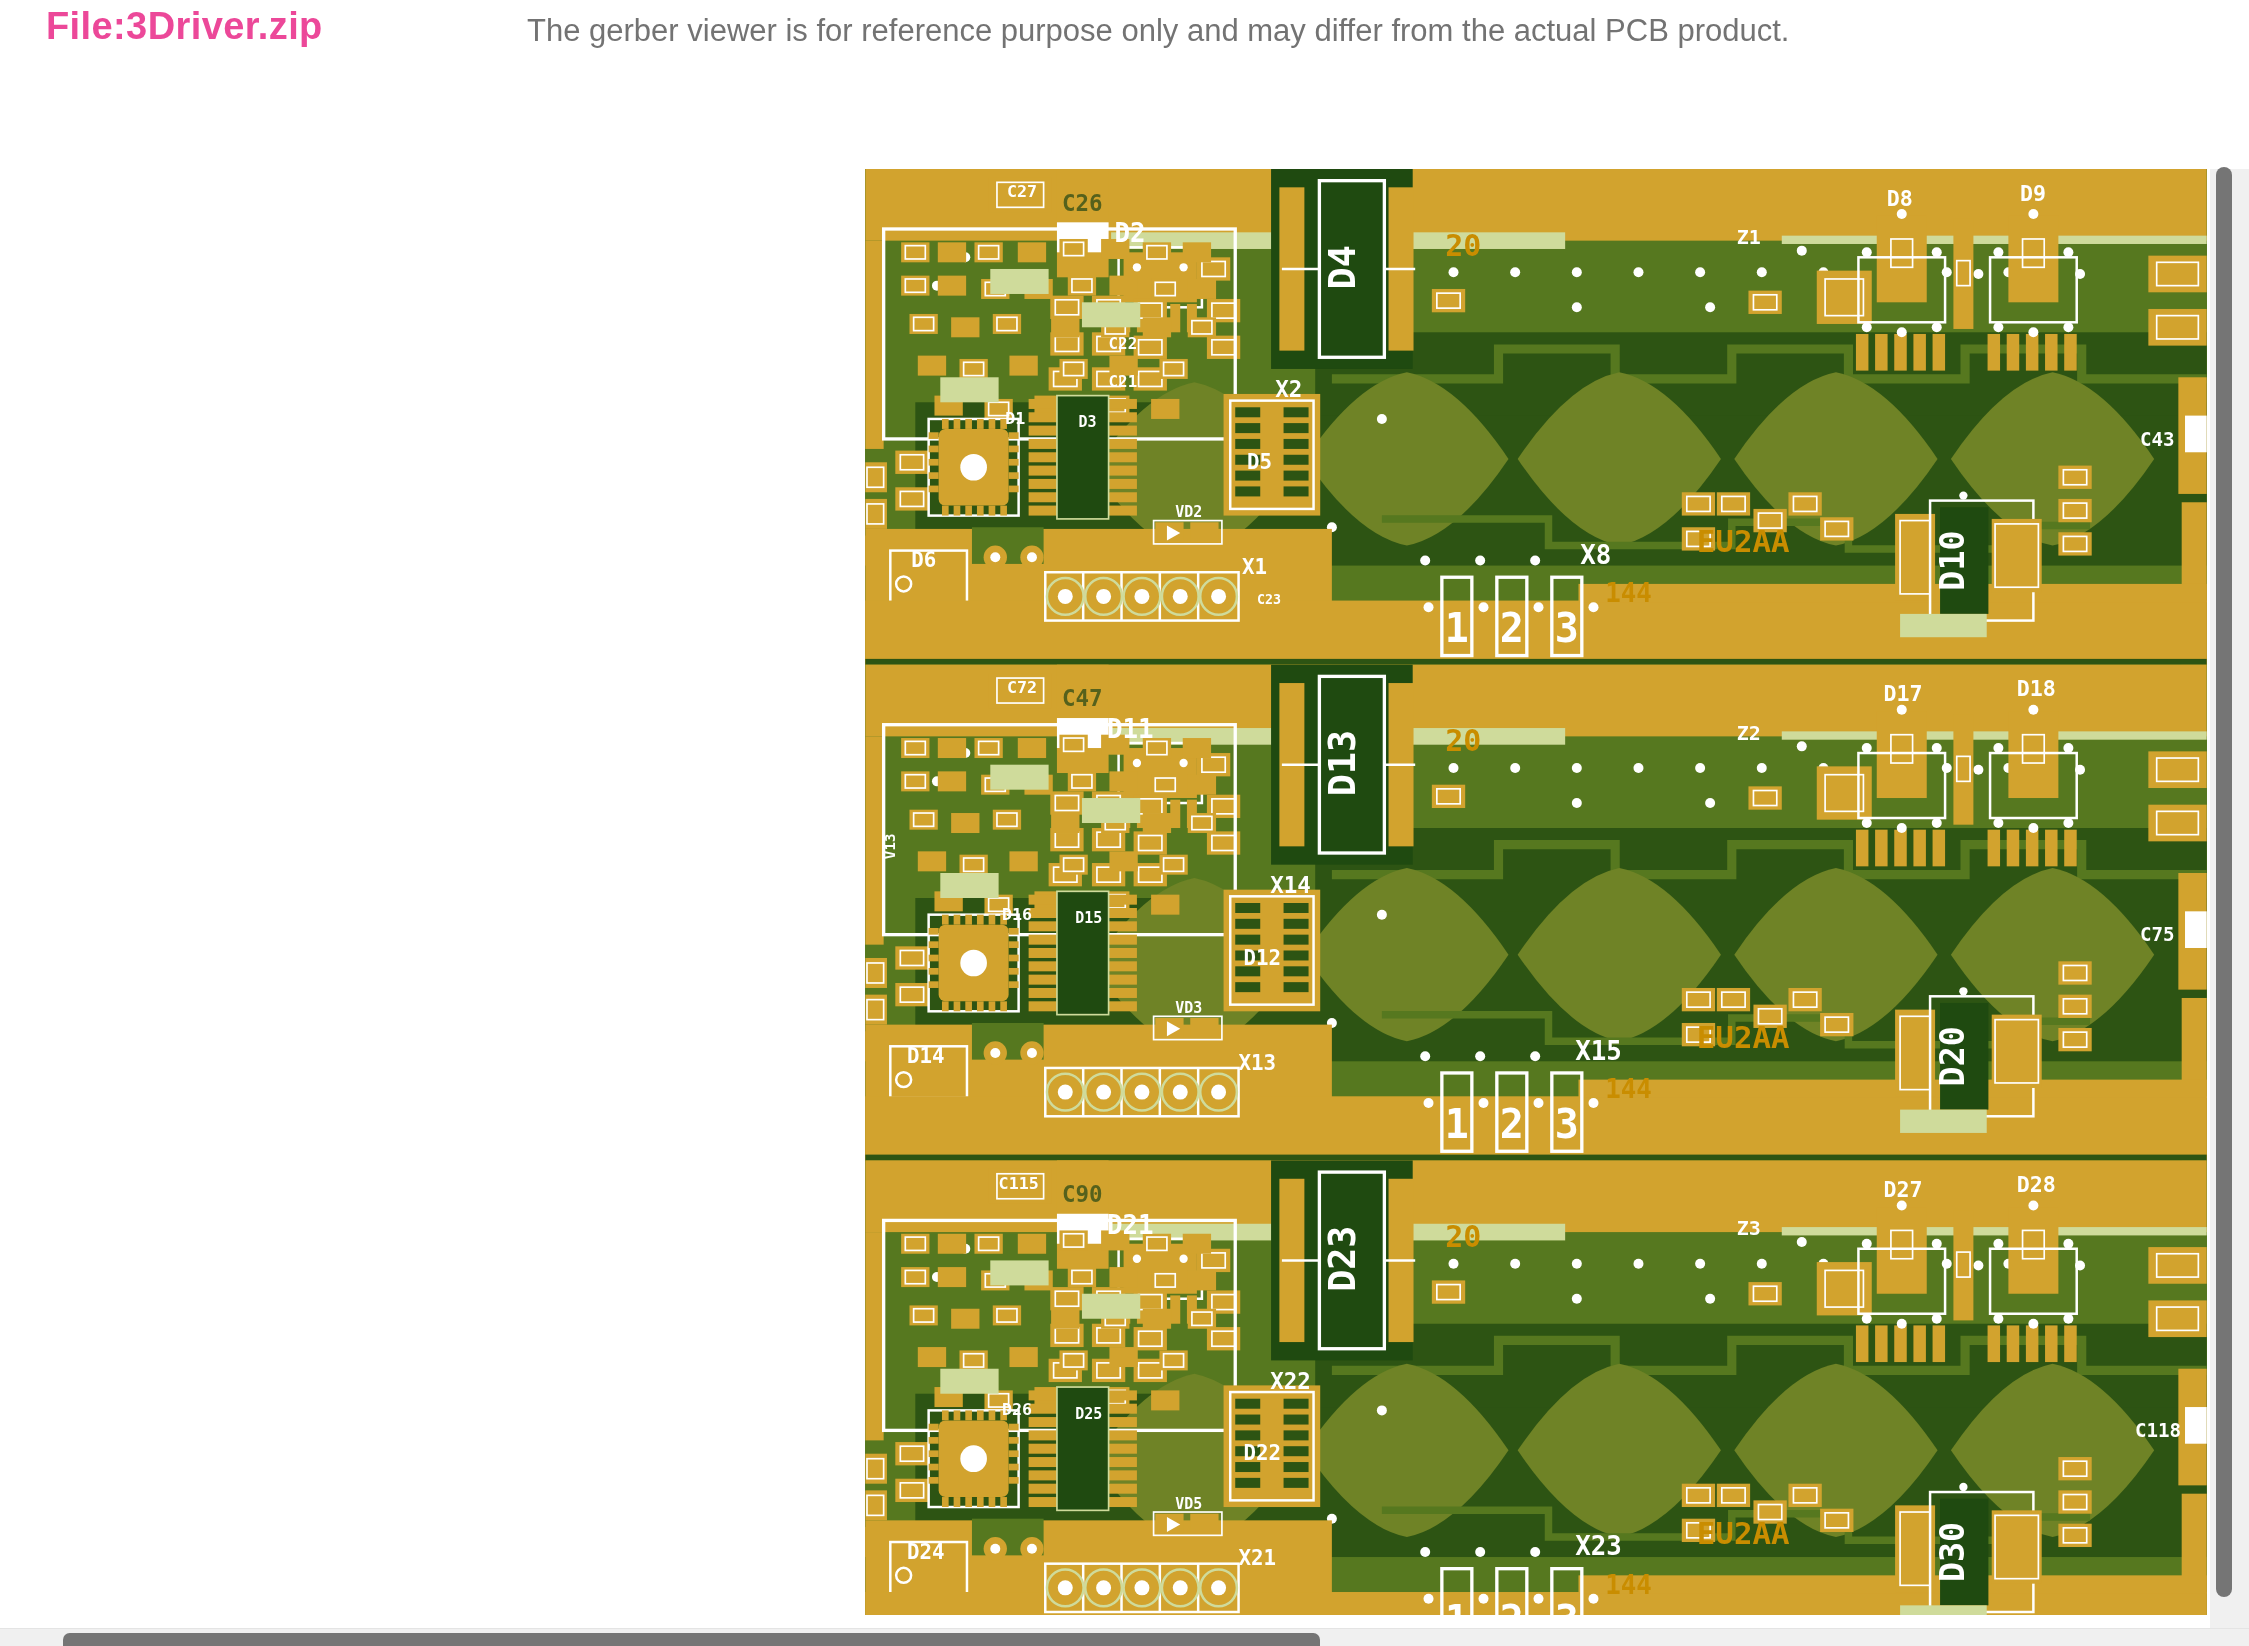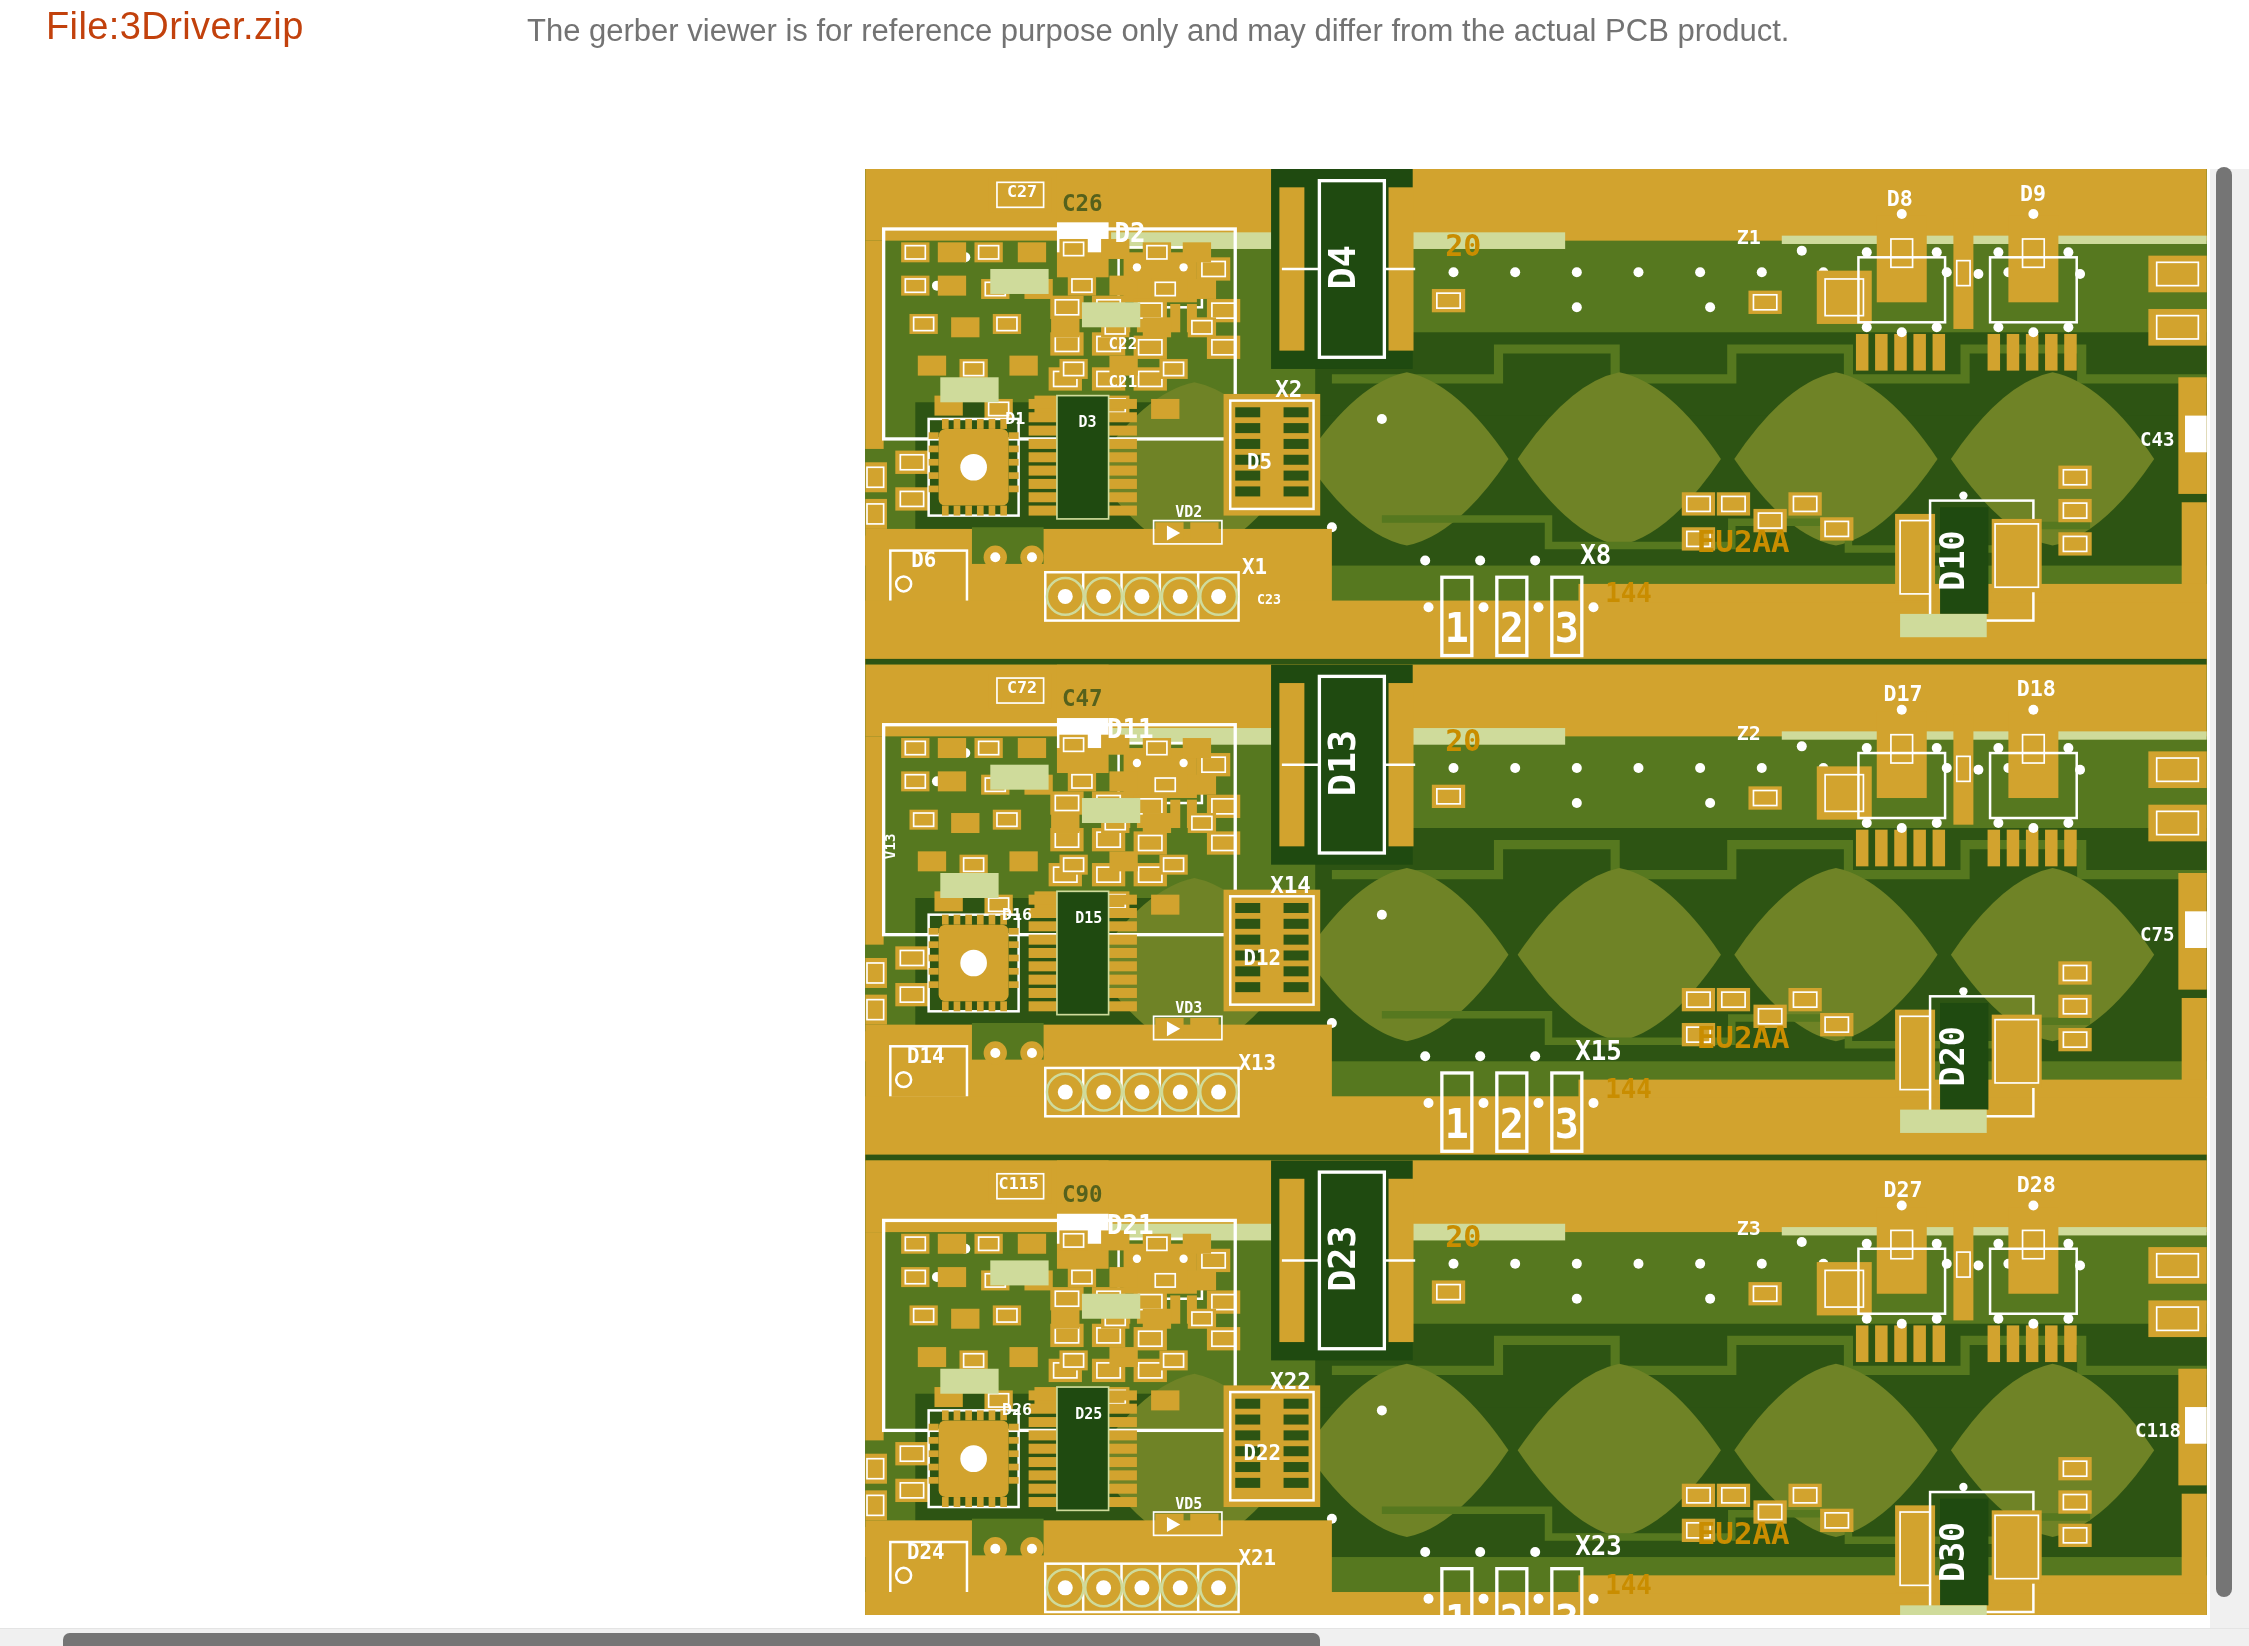--- a/index.html
+++ b/index.html
@@ -8,8 +8,8 @@
     background:#ffffff;font-family:"Liberation Sans",sans-serif;
   }
   .hdr-title{
-    position:absolute;left:46px;top:5px;font-size:38px;font-weight:400;
-    color:#c2410c;letter-spacing:0.4px;white-space:nowrap;
+    position:absolute;left:46px;top:5px;font-size:38px;font-weight:700;
+    color:#ec4899;letter-spacing:0.4px;white-space:nowrap;
   }
   .hdr-sub{
     position:absolute;left:527px;top:13.3px;font-size:31px;font-weight:400;

